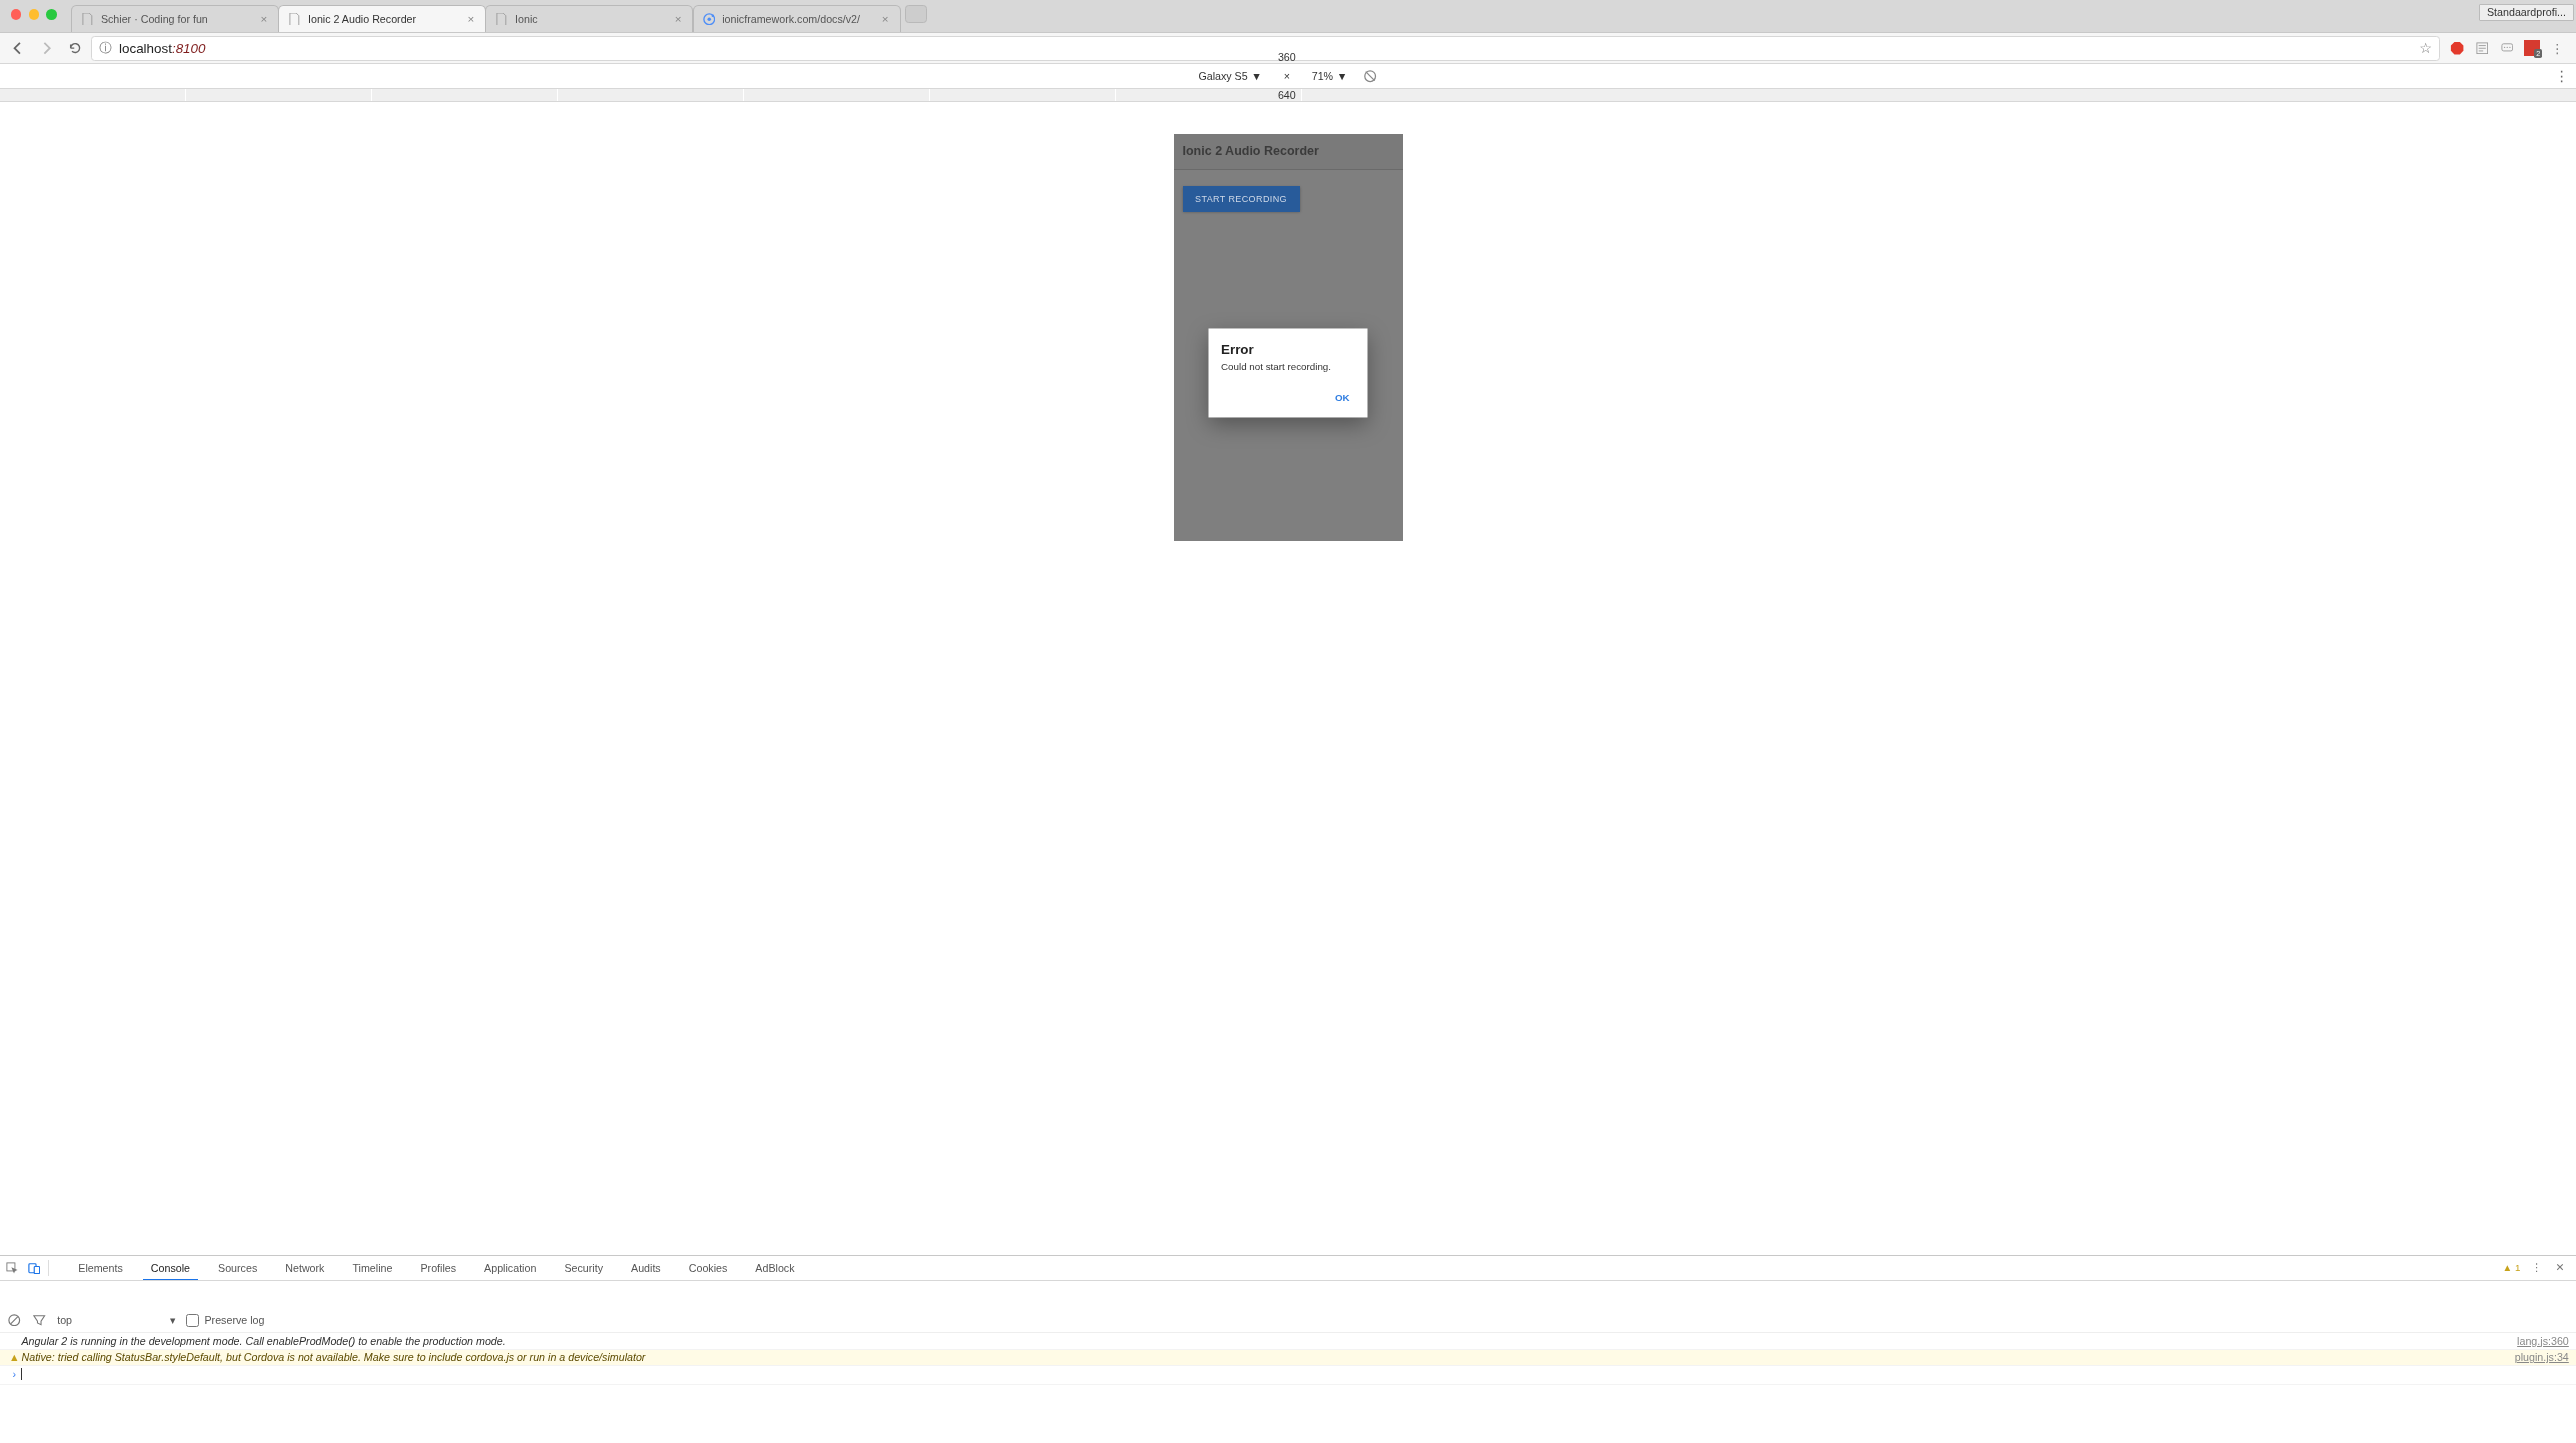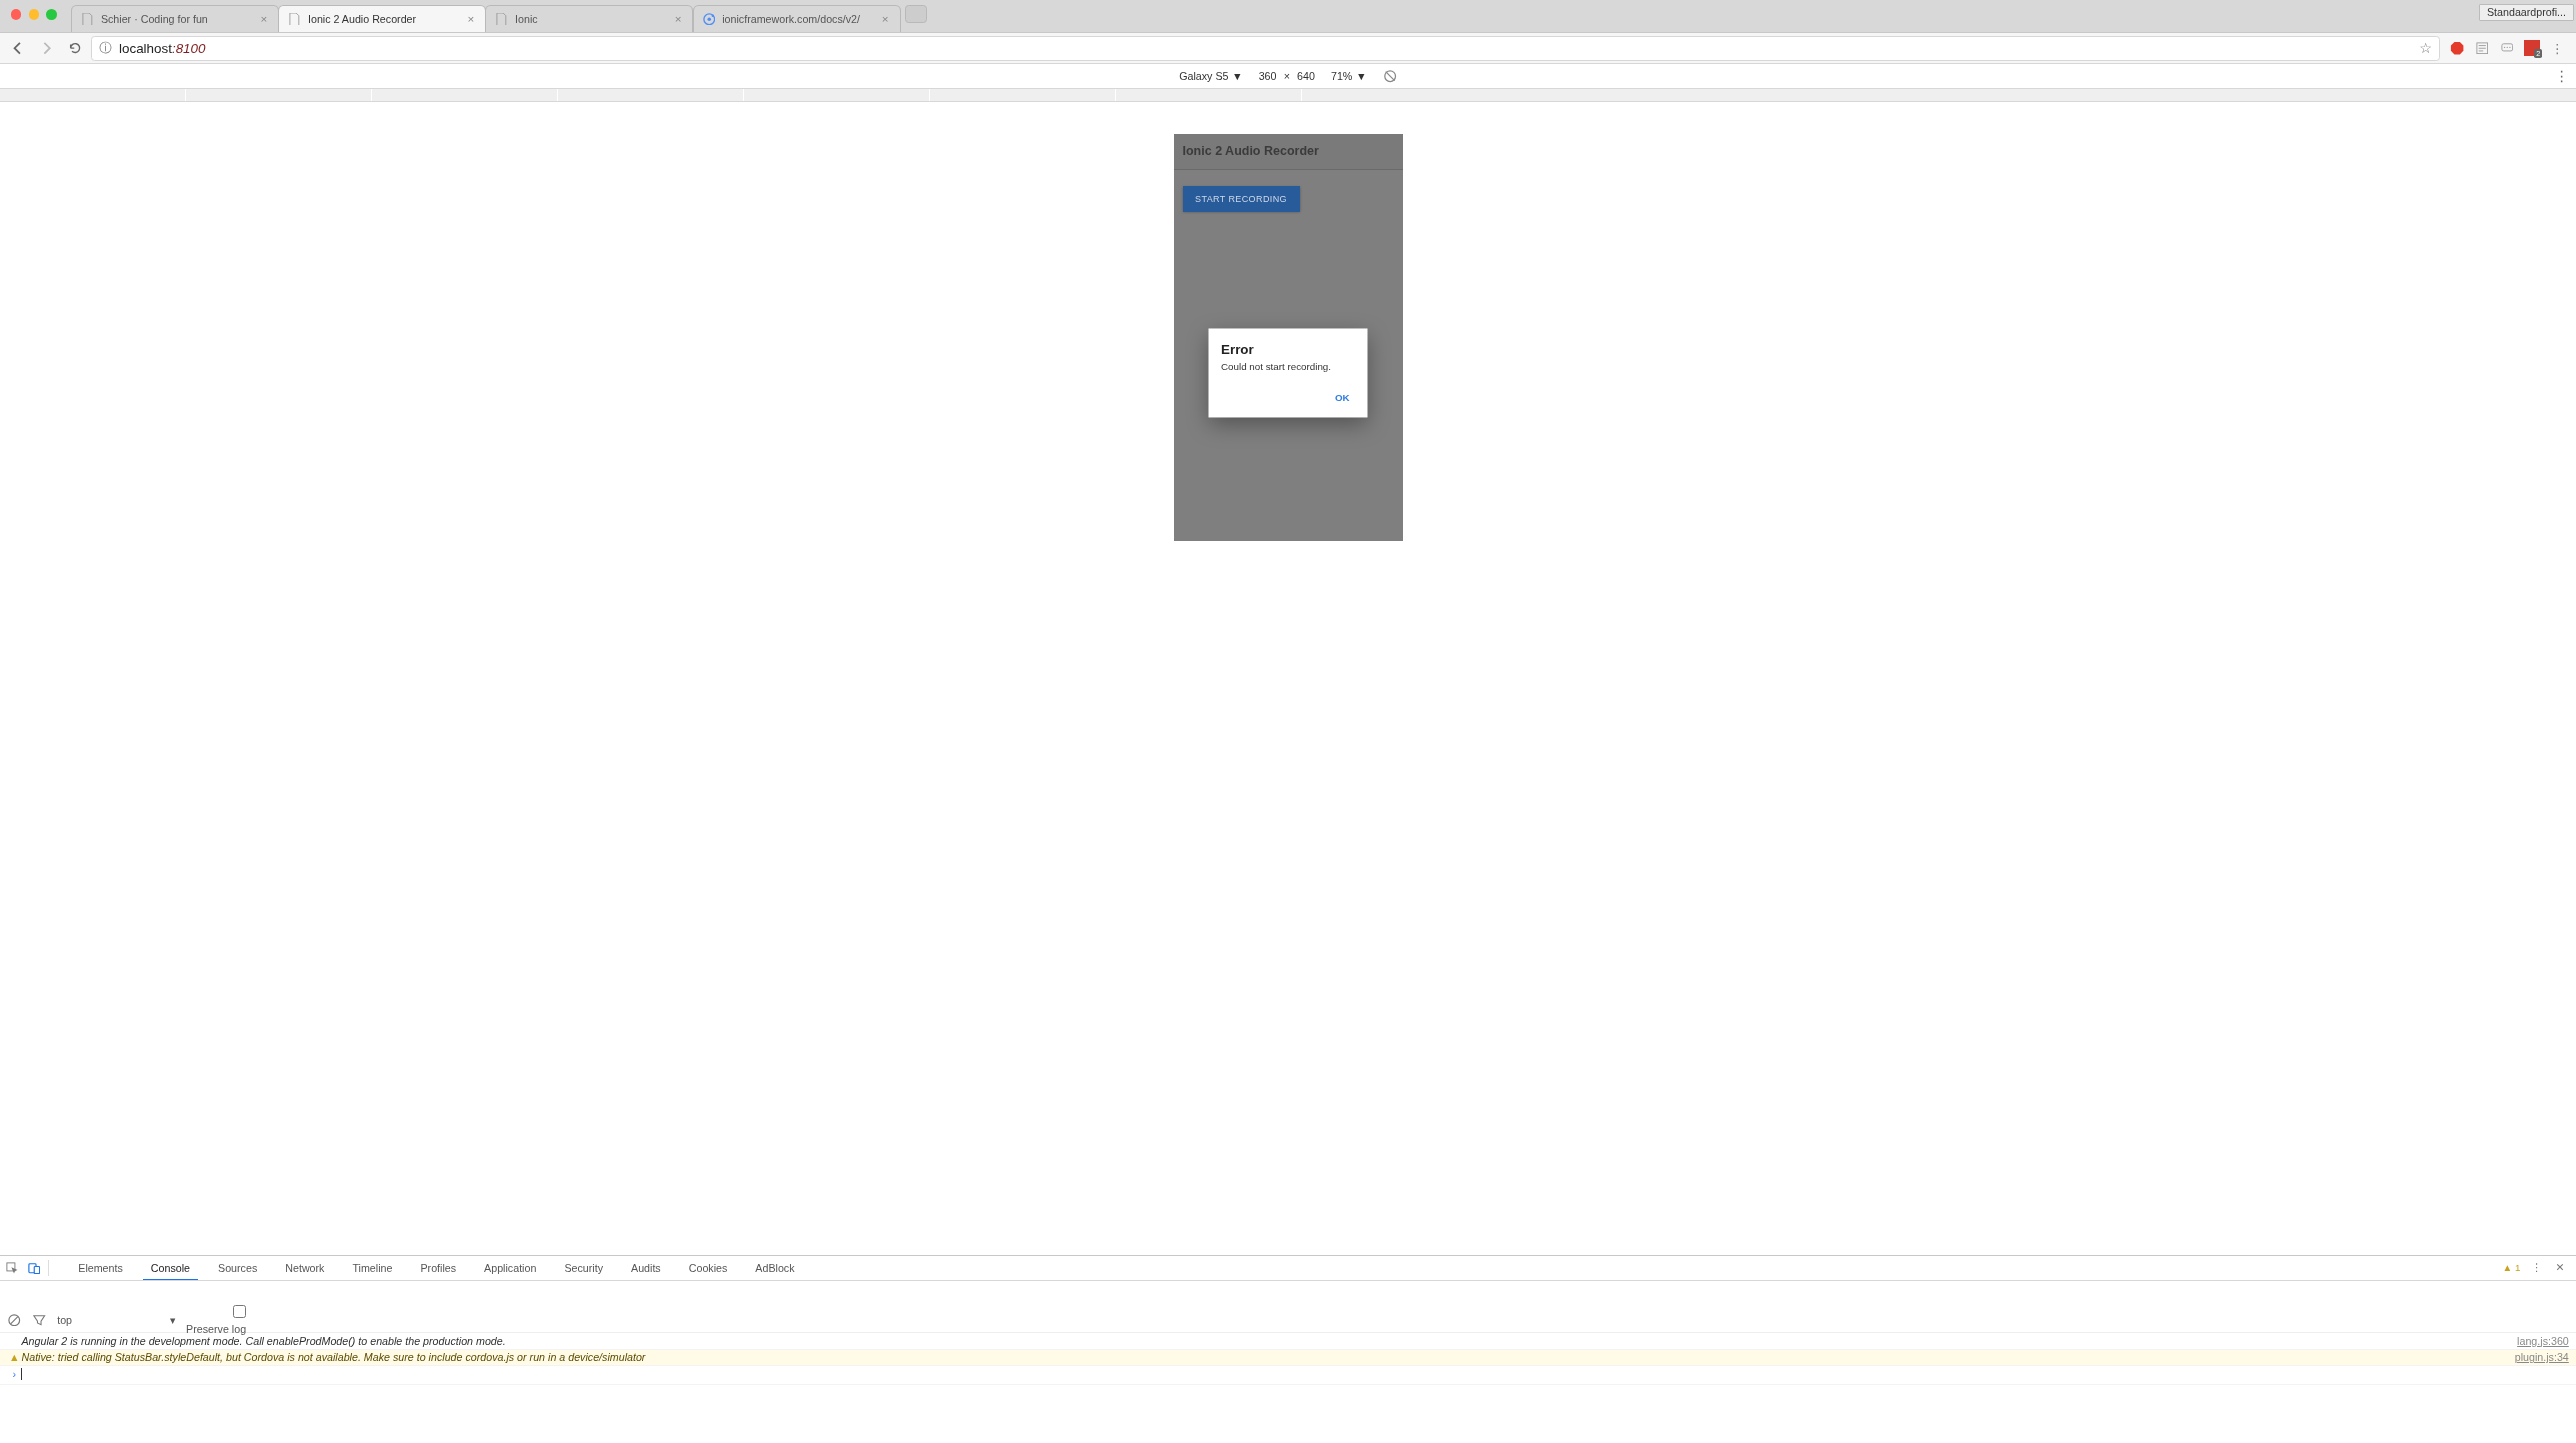--- a/index.html
+++ b/index.html
@@ -52,7 +52,7 @@
   
   .device-bar { height: 25px; display: flex; align-items: center; justify-content: center; gap: 16px; font-size: 10.7px; color: #333; border-bottom: 0.9px solid #d7d7d7; position: relative; }
   .device-select { display: flex; align-items: center; gap: 3.6px; }
-  .dims { display: flex; align-items: center; gap: 7.2px; }
+  .dims { display: flex; align-items: center; gap: 7.2px; flex-direction: column; }
   .device-bar .rotate { color: #888; font-size: 12.5px; }
   .device-menu { position: absolute; right: 7.2px; color: #666; font-size: 14.3px; }
 

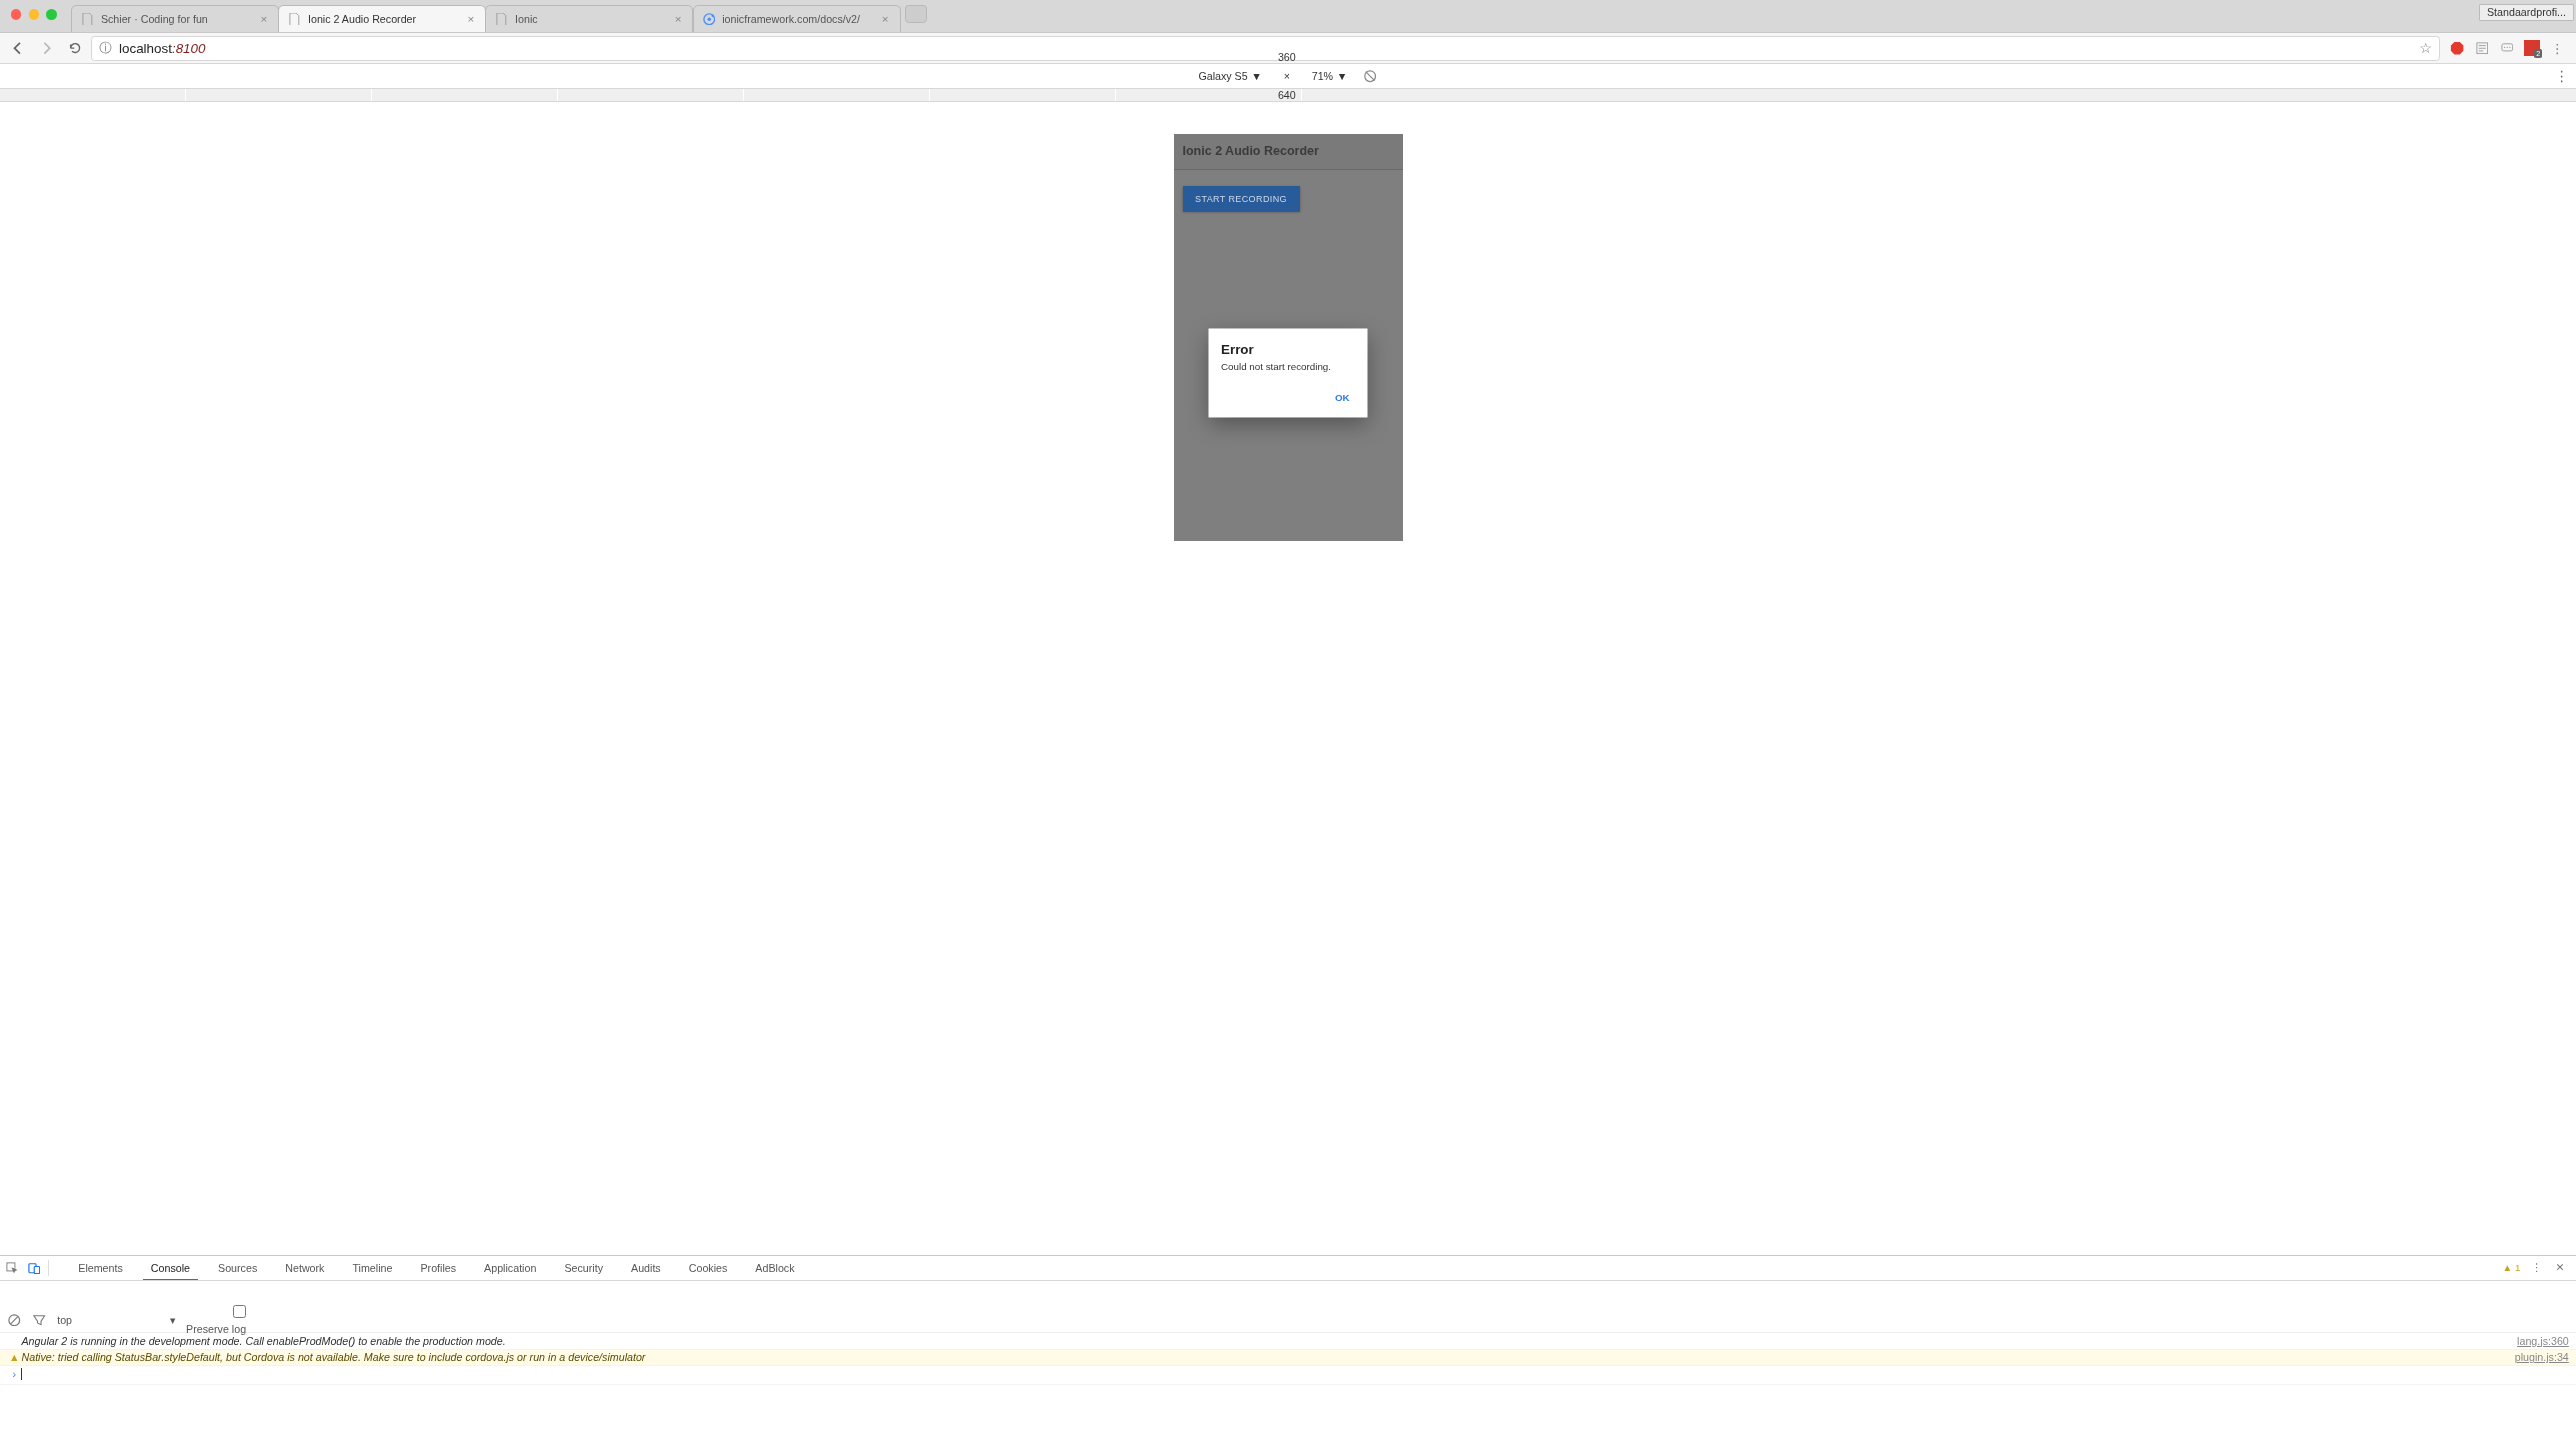--- a/index.html
+++ b/index.html
@@ -90,7 +90,7 @@
 
   .dt-console-toolbar { height: 25px; border-bottom: 0.9px solid #eee; display: flex; align-items: center; gap: 10.7px; padding: 0 7.2px; font-size: 10.7px; color: #555; margin-top: 27px; }
   .ctx-select { display: flex; align-items: center; gap: 98px; border: none; }
-  .preserve { display: flex; align-items: flex-end; gap: 5.4px; flex-direction: column; }
+  .preserve { display: flex; align-items: flex-start; gap: 5.4px; }
 
   .console-lines { flex: 1; font-family: Menlo, Consolas, monospace; font-size: 10.7px; overflow: auto; }
   .line { display: flex; align-items: flex-start; padding: 1.8px 7.2px; border-bottom: 0.9px solid #f3f3f3; }

